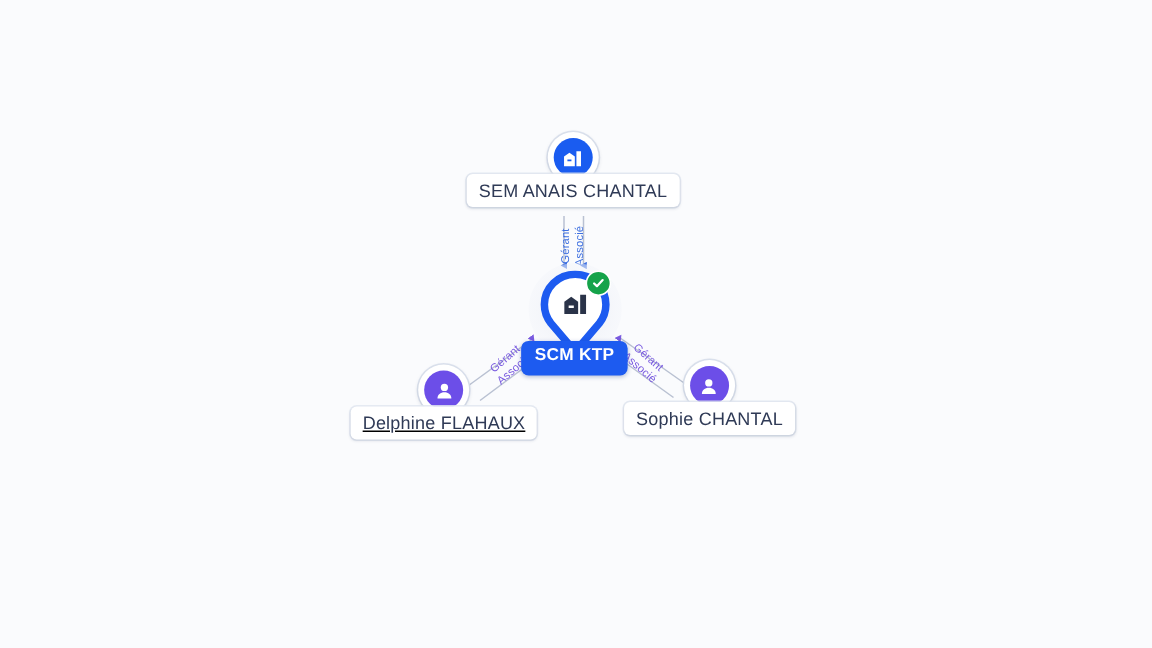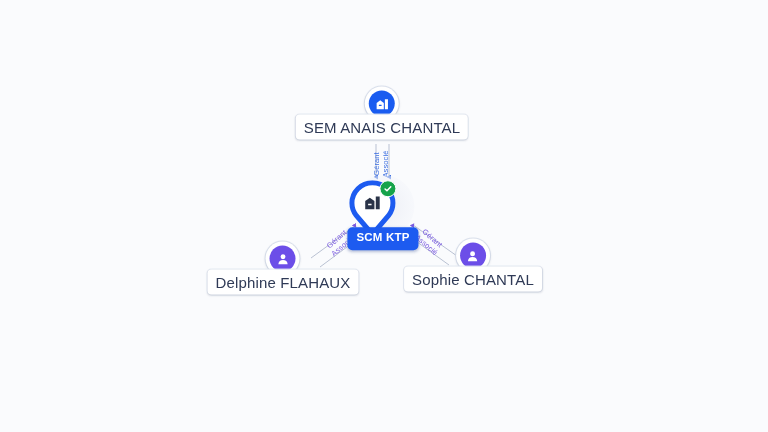--- a/index.html
+++ b/index.html
@@ -63,7 +63,7 @@
     margin-top: -6px;
     background: #ffffff;
     color: #2f3a56;
-    font-size: 15px;
+    font-size: 12px;
     letter-spacing: 0.15px;
     line-height: 1;
     padding: 5px 8px 5px 8px;

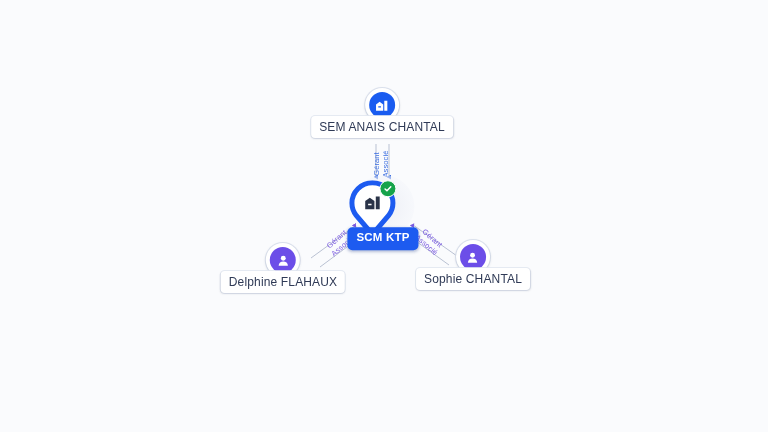--- a/index.html
+++ b/index.html
@@ -80,7 +80,7 @@
     transform: translate(-50%, -50%);
     display: flex;
     flex-direction: column;
-    align-items: flex-start;
+    align-items: center;
   }
   .pin-halo {
     position: absolute;

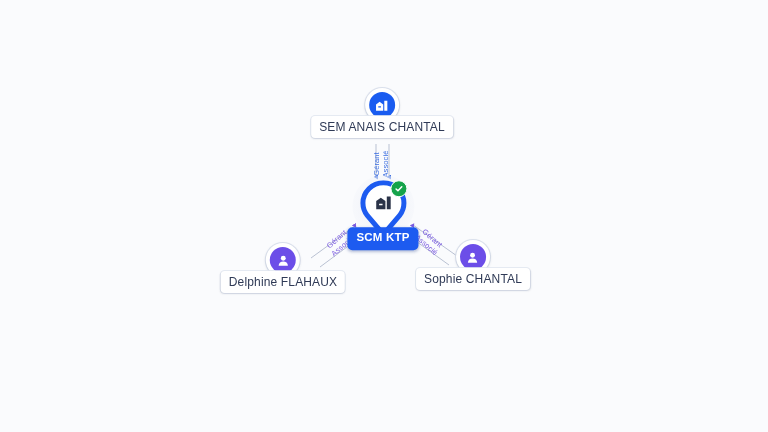--- a/index.html
+++ b/index.html
@@ -230,7 +230,7 @@
     <div class="focus-chip">SCM KTP</div>
   </div>
 
-  <div class="node" style="left:283px; top:268px;">
+  <div class="node" style="left:296px; top:268px;text-decoration:underline;">
     <div class="avatar-ring">
       <div class="avatar-disc" style="width:26px;height:26px;background:#6c4ee8;">
         <svg width="15" height="15" viewBox="0 0 24 24">

